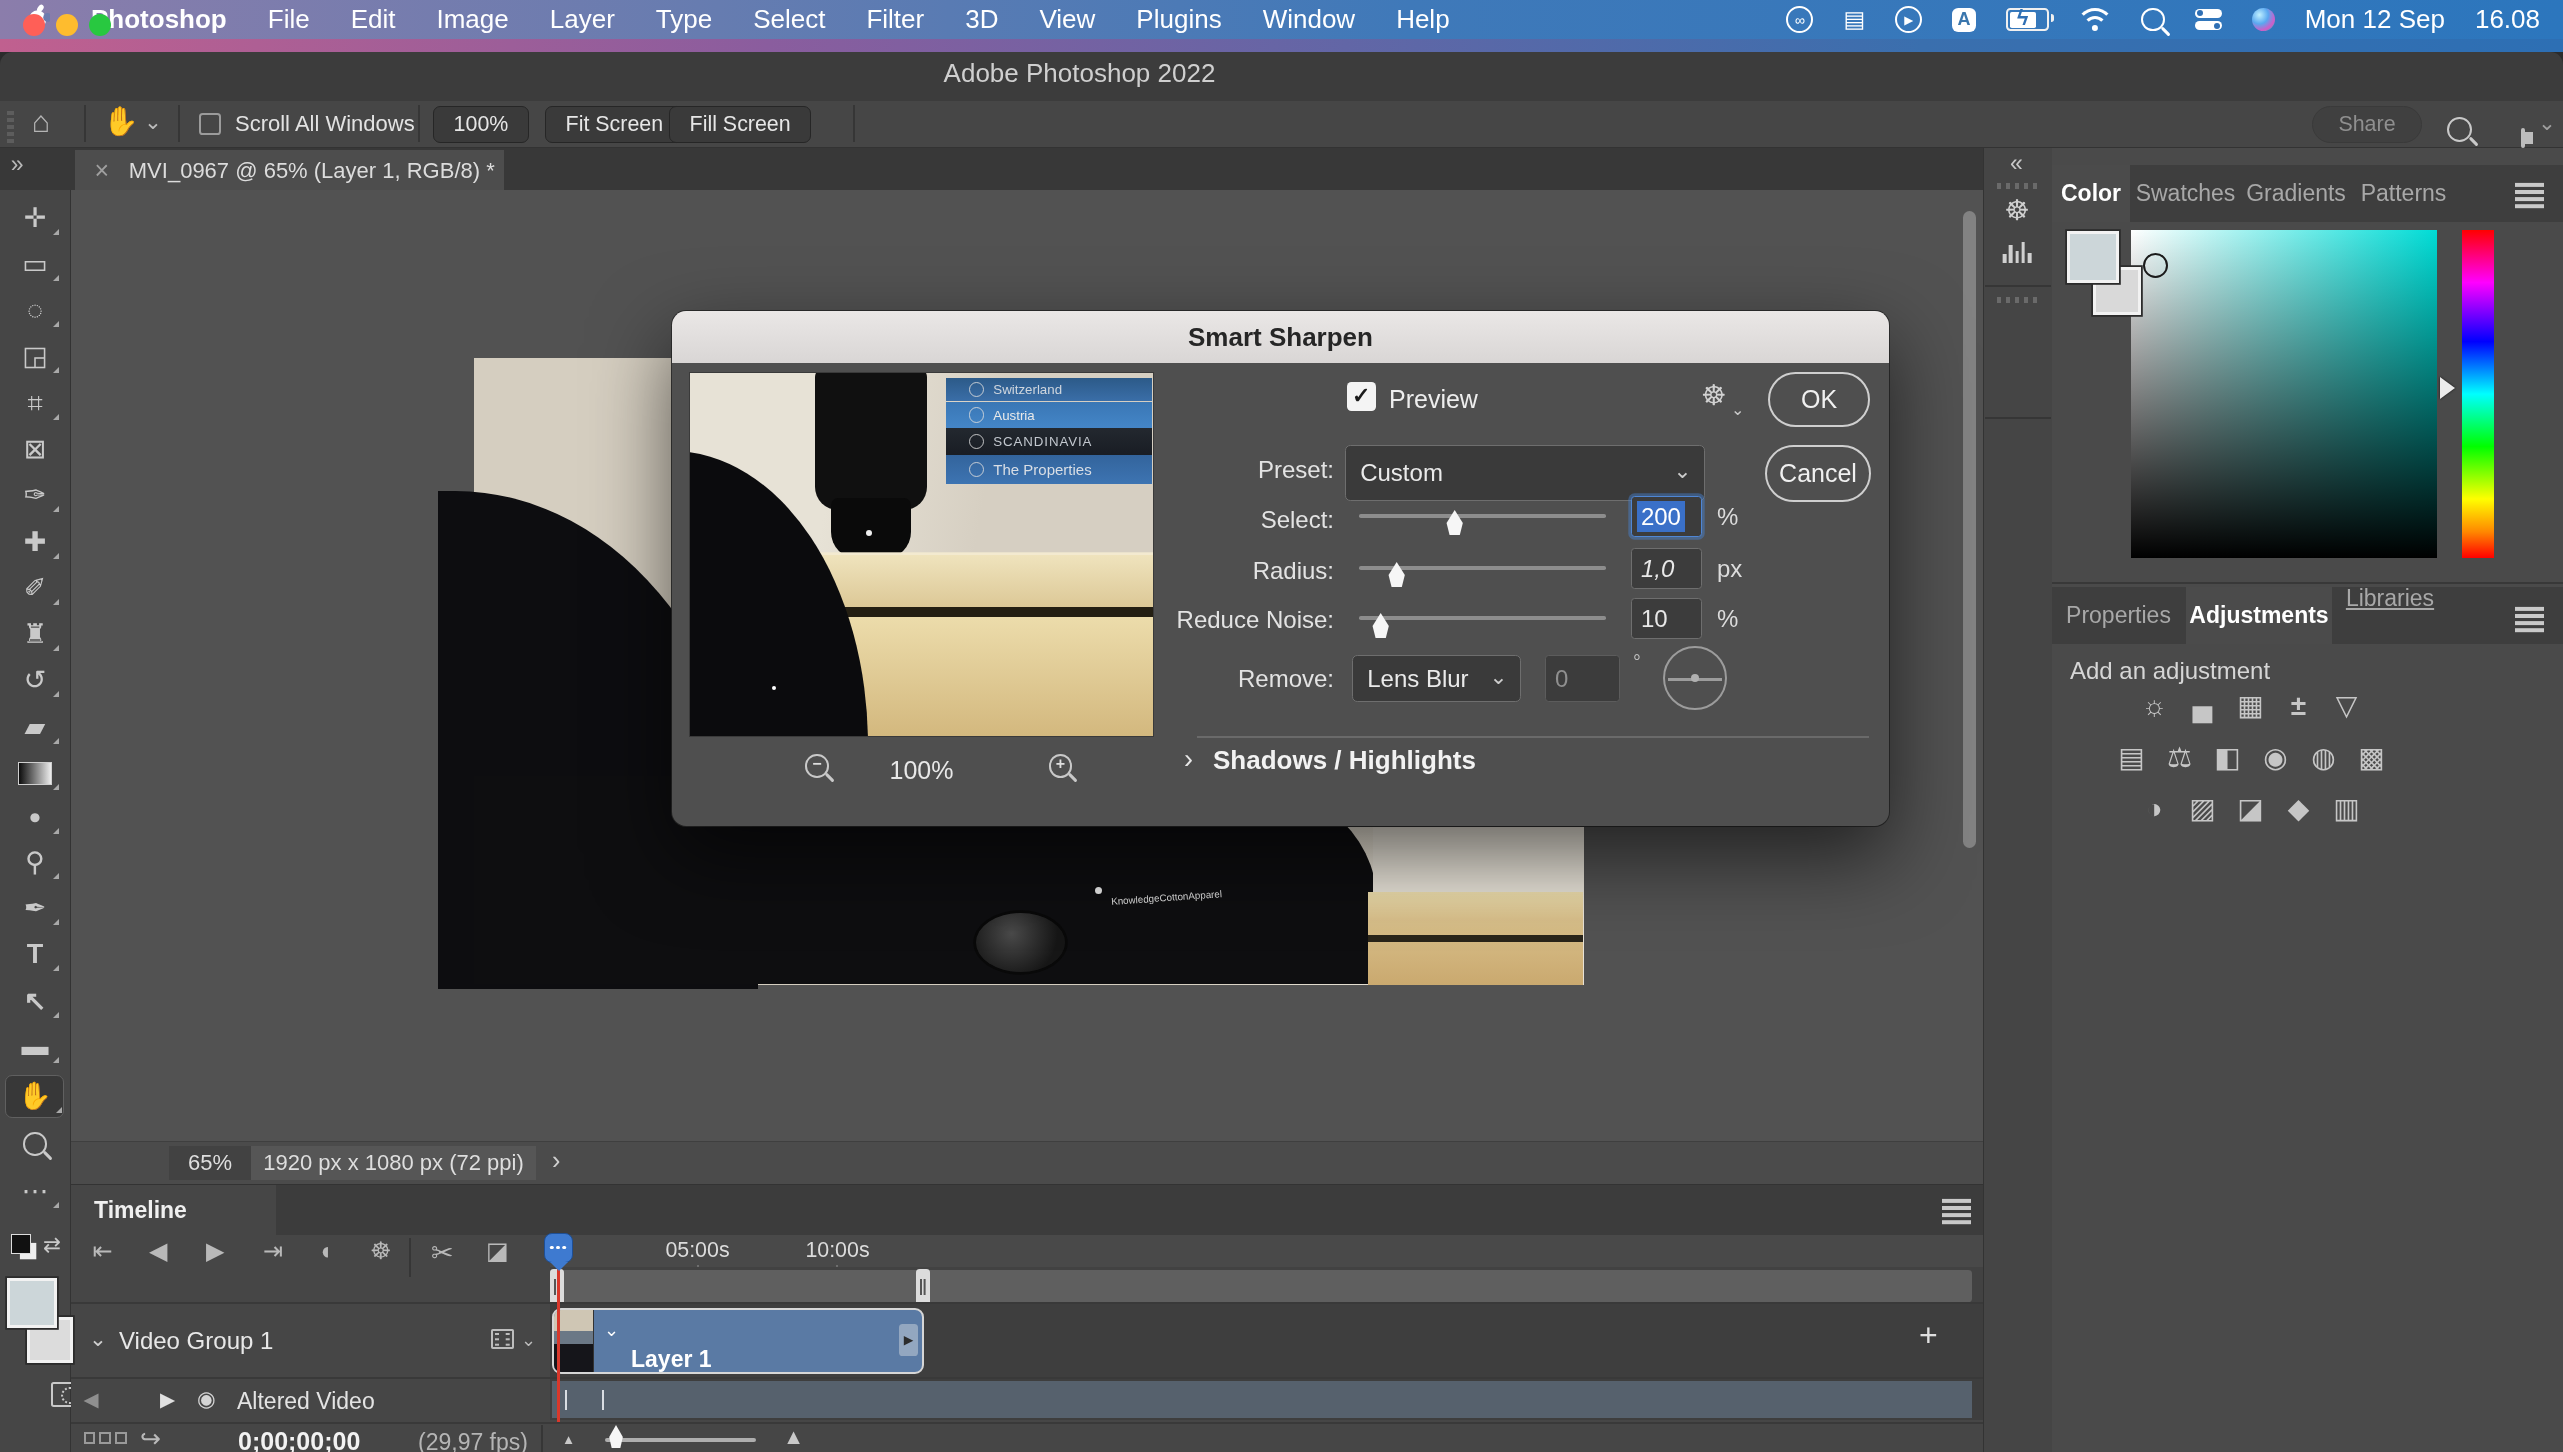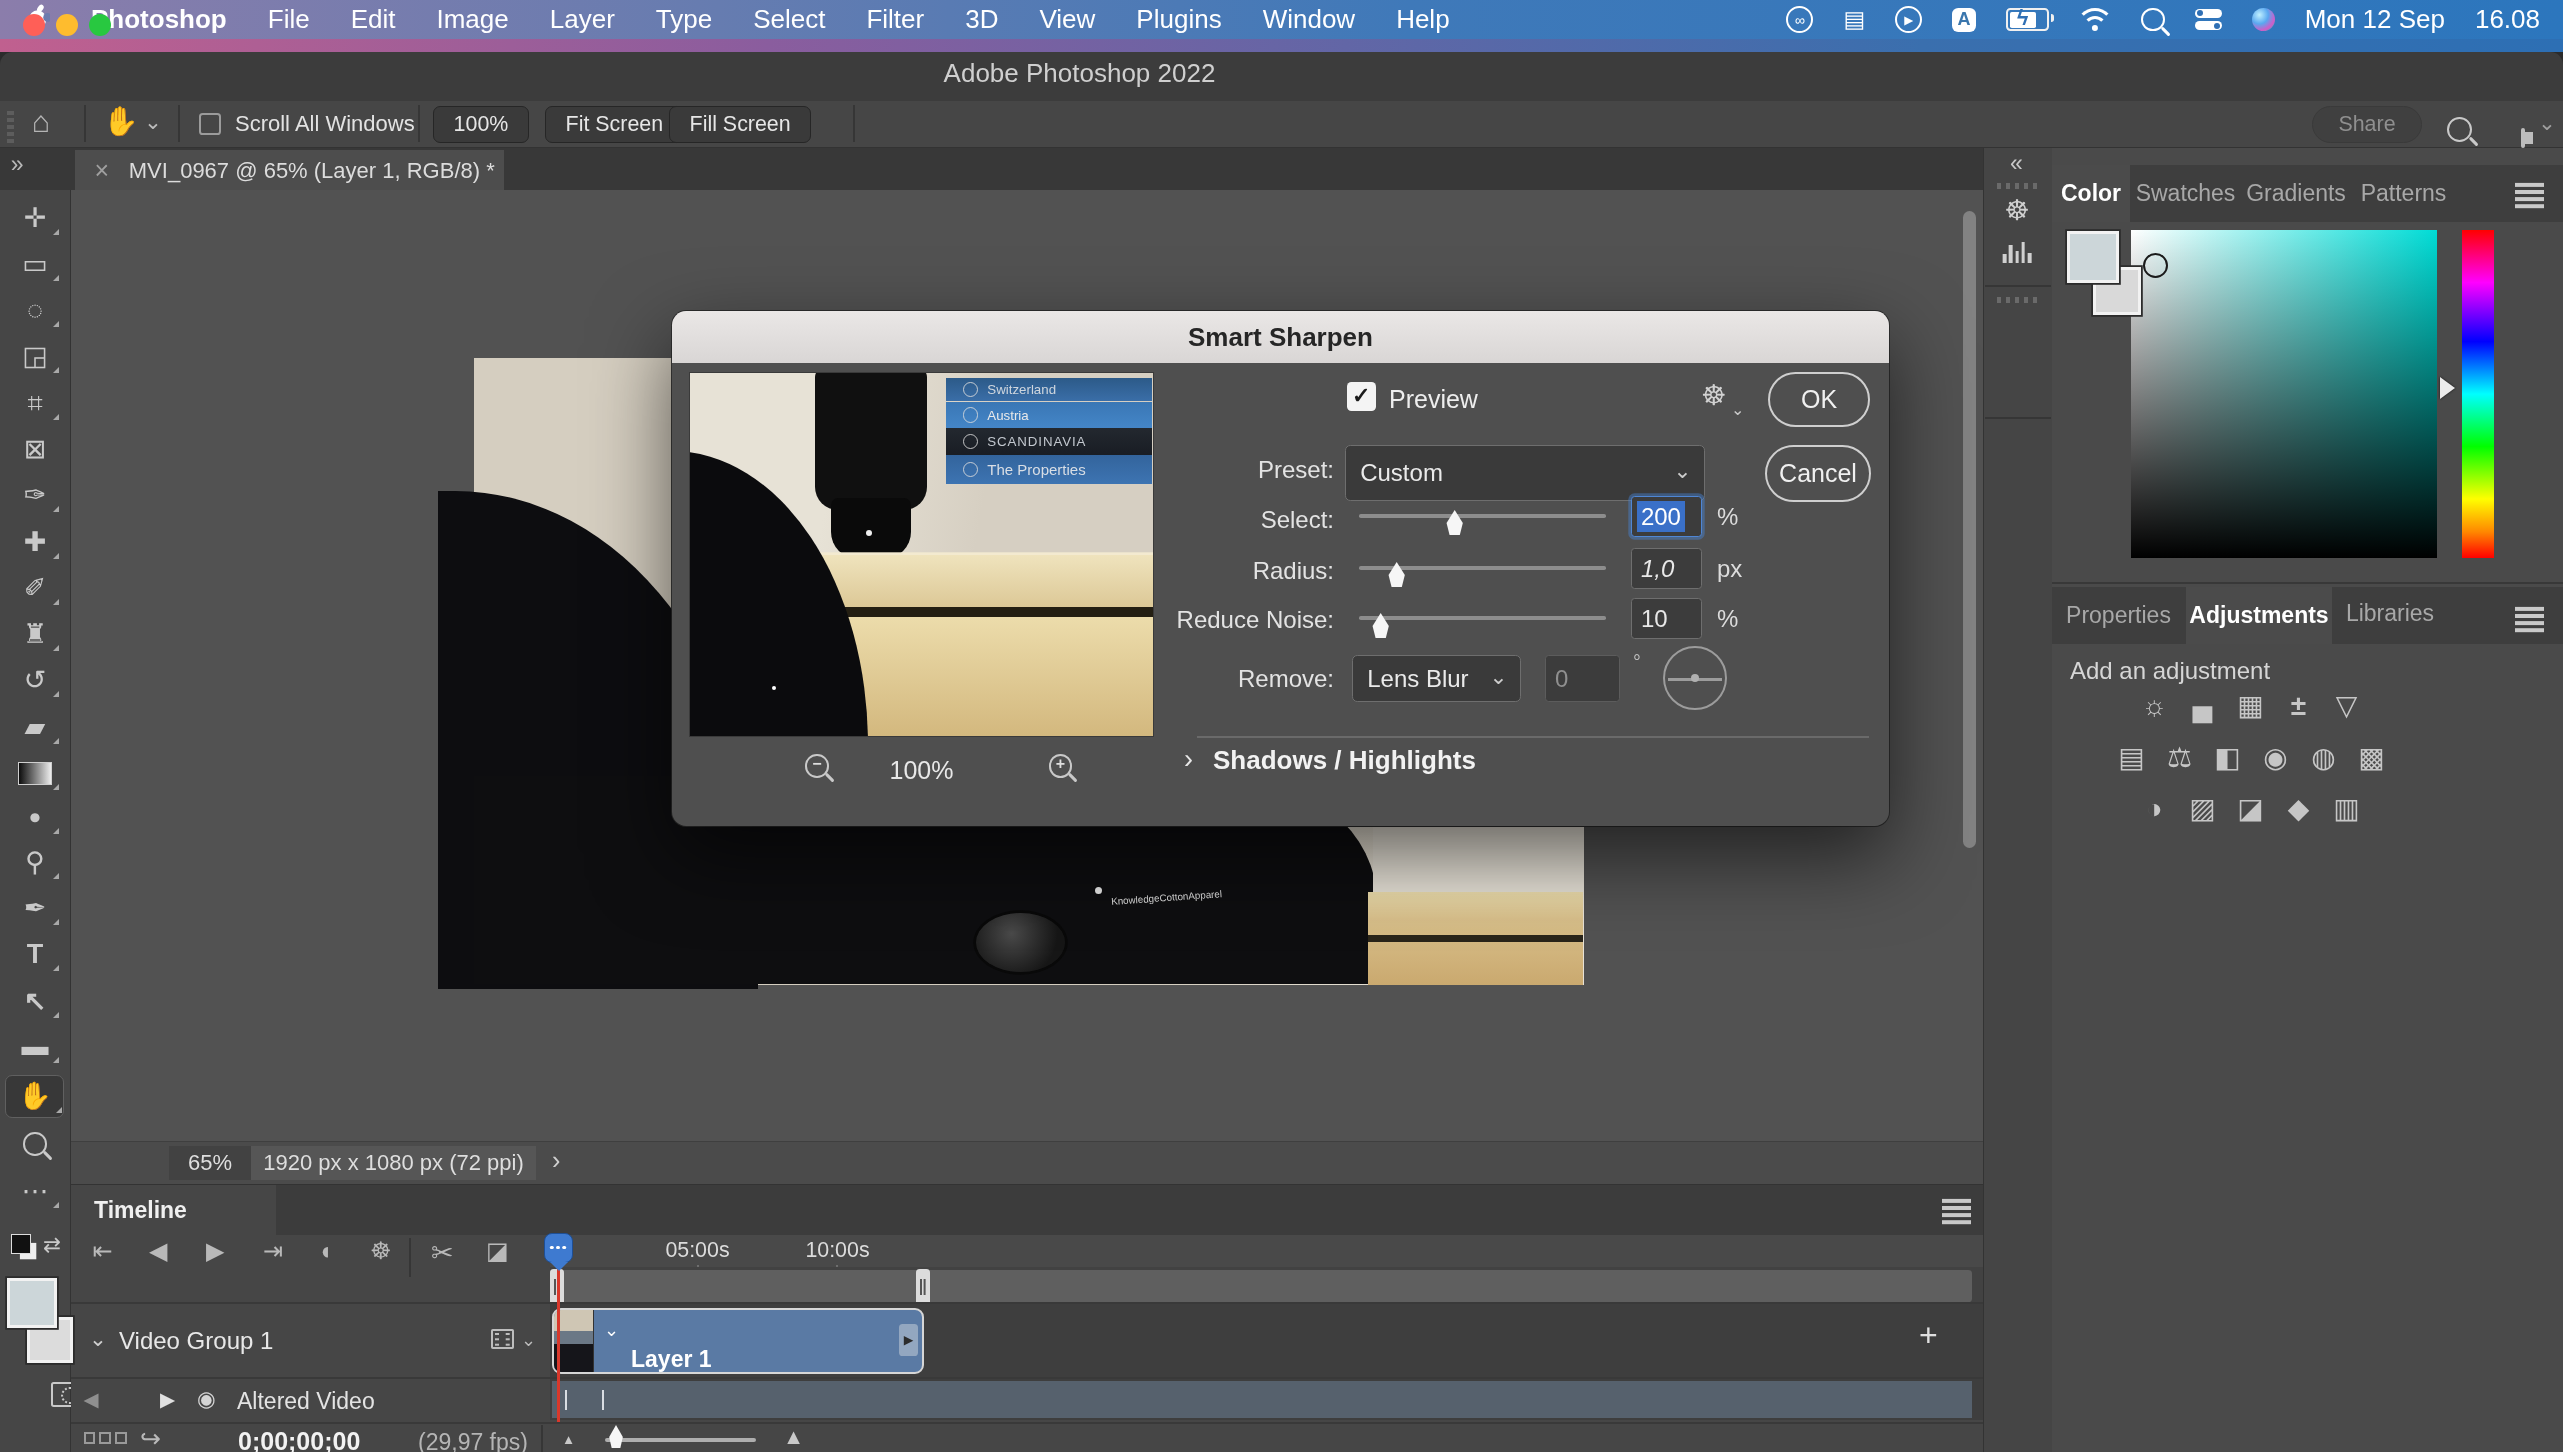--- a/index.html
+++ b/index.html
@@ -89,7 +89,7 @@
   .unit{position:absolute;font-size:24px;color:#dcdcdc;}
   
   #dprev{position:absolute;left:18px;top:62px;width:463px;height:363px;overflow:hidden;background:linear-gradient(100deg,#e7e2d6 0 30%,#d6cfc2 60%);outline:1.8px solid #3a3a3a;}
-  .book{position:absolute;left:256px;width:206px;display:flex;align-items:center;gap:9px;padding-left:17px;box-sizing:border-box;color:#e9e9e9;}
+  .book{position:absolute;left:256px;width:206px;display:flex;align-items:center;gap:9px;padding-left:23px;box-sizing:border-box;color:#e9e9e9;}
   .book .logo{width:13.3px;height:13.3px;border:1.8px solid #dcdcdc;border-radius:50%;flex:none;opacity:.85;}
   .book span{font-size:13.3px;white-space:nowrap;overflow:hidden;}
   

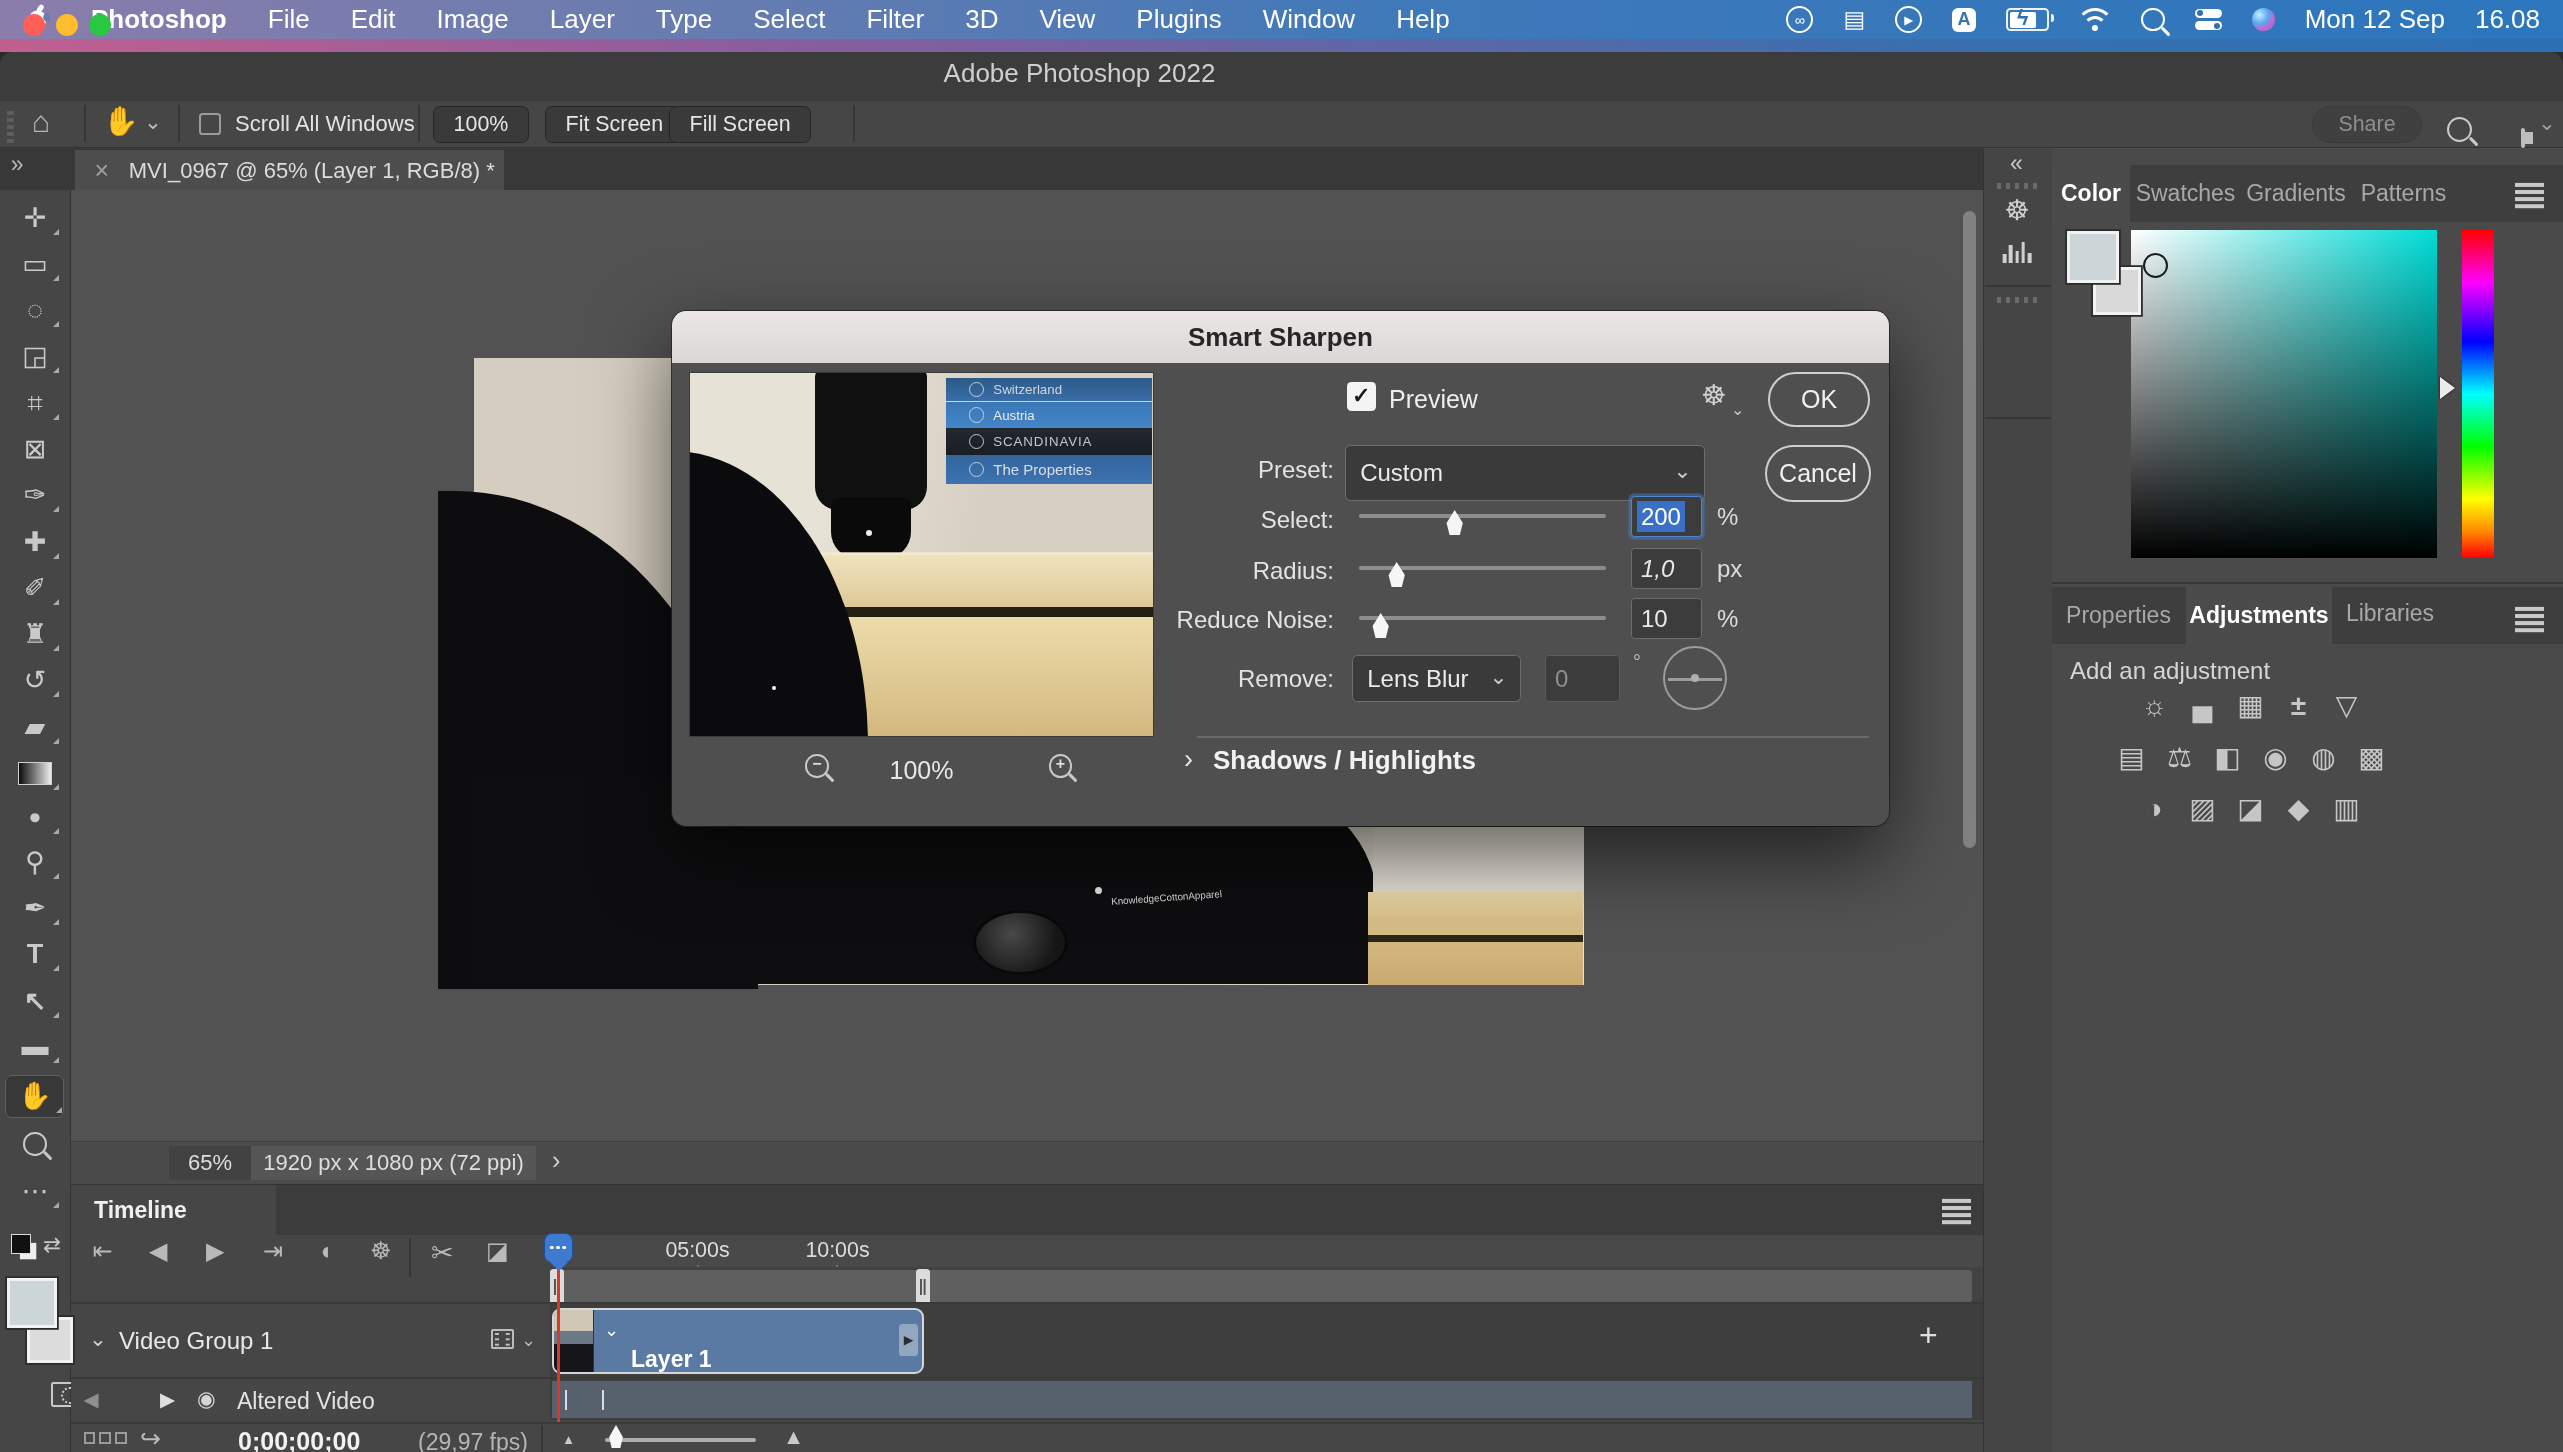--- a/index.html
+++ b/index.html
@@ -409,7 +409,7 @@
   <div class="ptabbar abs" style="left:2052px;top:587px;"></div>
   <div class="ptab abs" style="left:2052px;top:587px;width:133px;">Properties</div>
   <div class="ptab abs on" style="left:2186px;top:587px;width:146px;">Adjustments</div>
-  <div class="ptab abs" style="left:2332px;top:585px;width:116px;">Libraries</div>
+  <div class="ptab abs" style="left:2332px;top:570px;width:116px;text-decoration:underline;">Libraries</div>
   <span class="abs hamb" style="left:2515px;top:614px;"></span>
   <span class="abs" style="left:2070px;top:657px;font-size:24px;color:#d6d6d6;">Add an adjustment</span>
   

